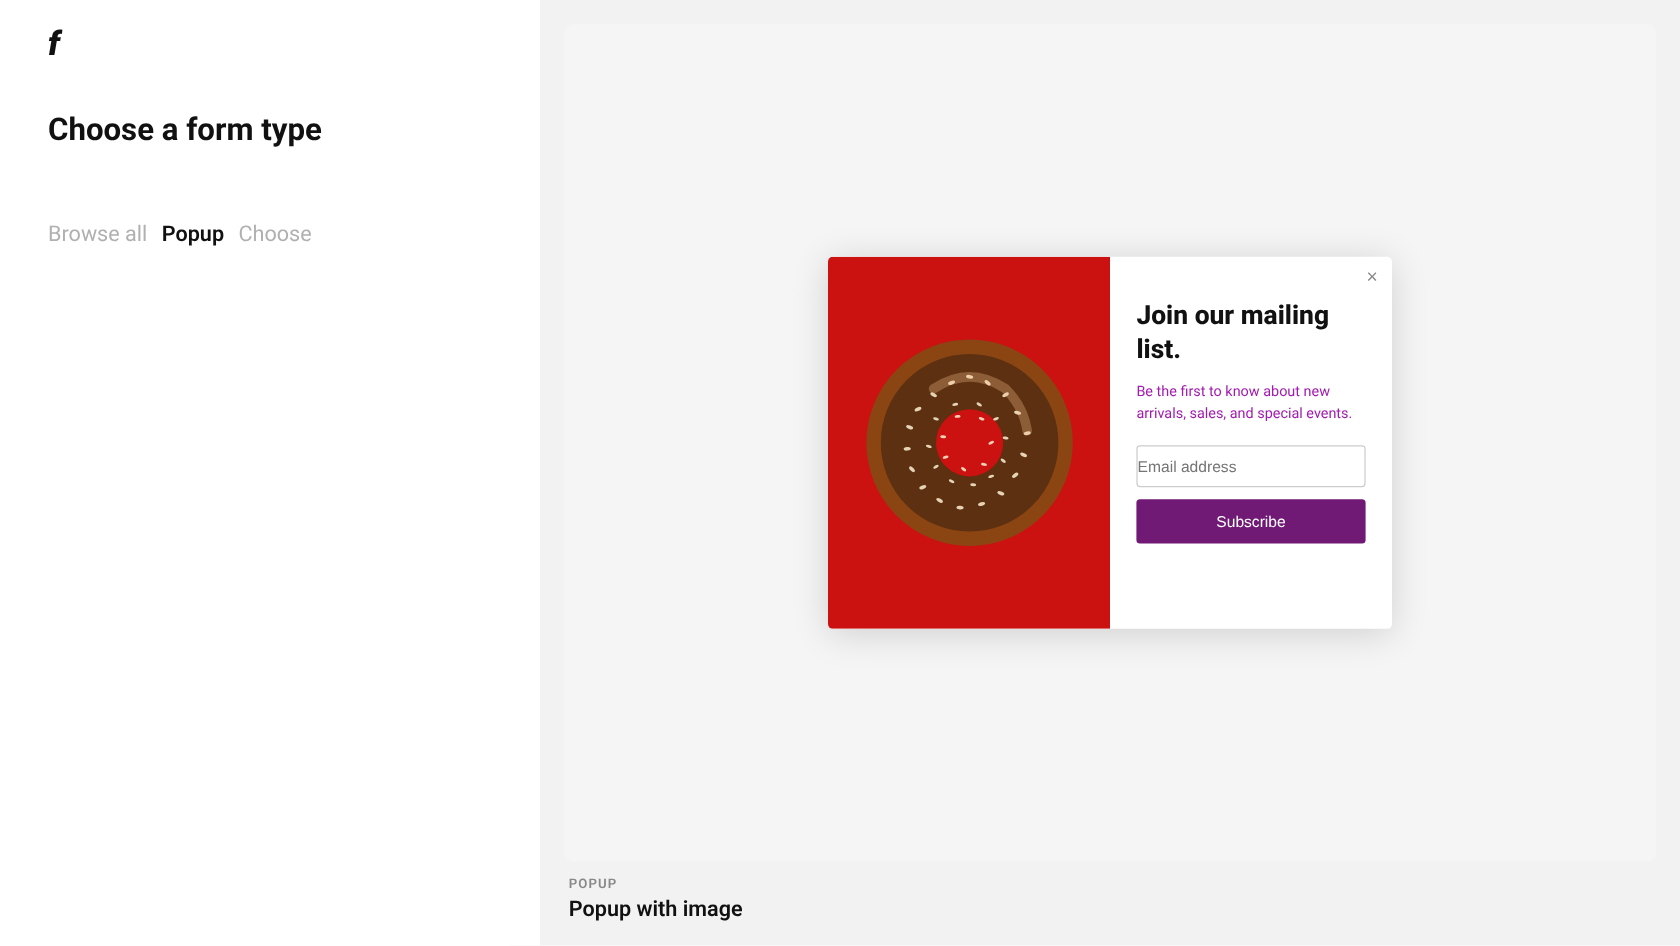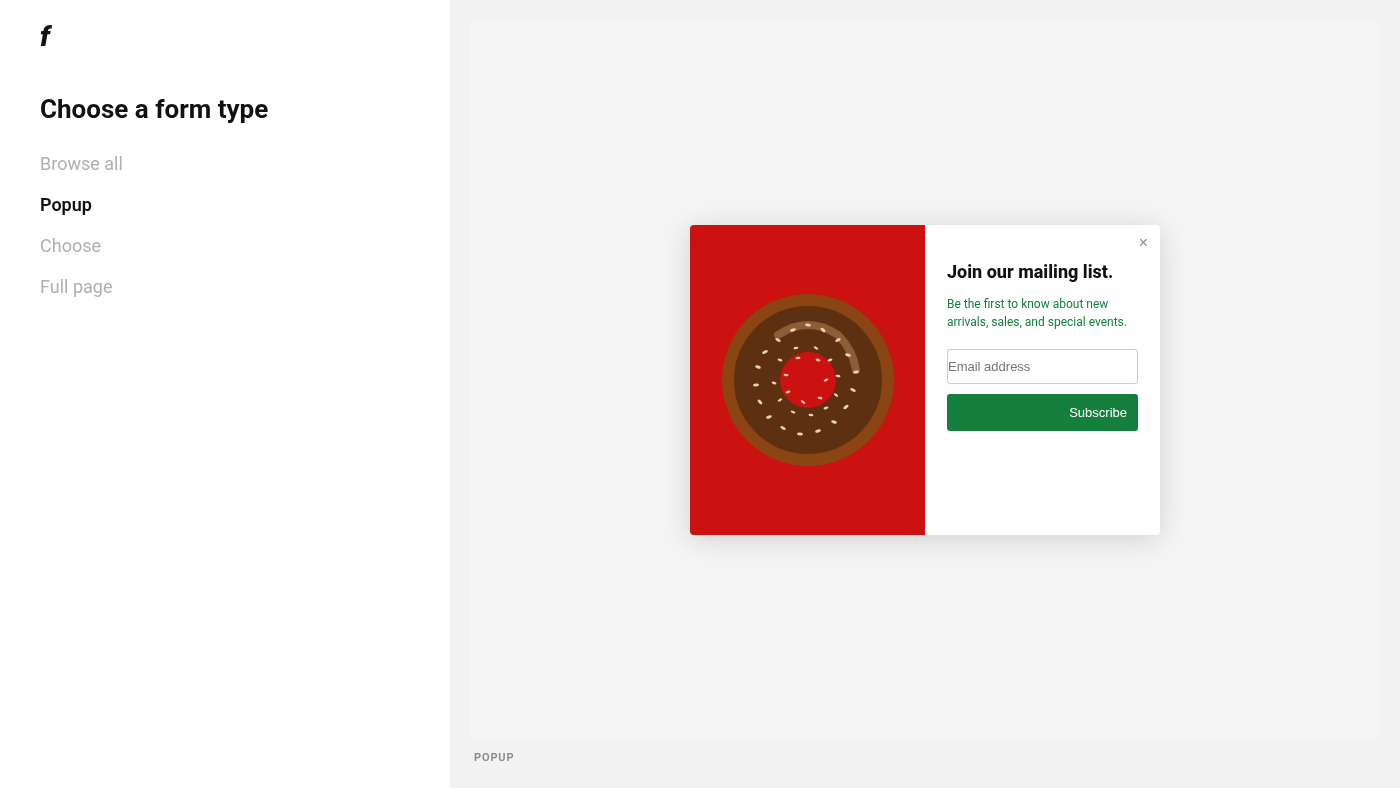--- a/index.html
+++ b/index.html
@@ -37,7 +37,7 @@
       font-weight: 700;
       color: #111;
       line-height: 1.3;
-      margin-bottom: 16px;
+      margin-bottom: 48px;
     }
 
     .nav-list {

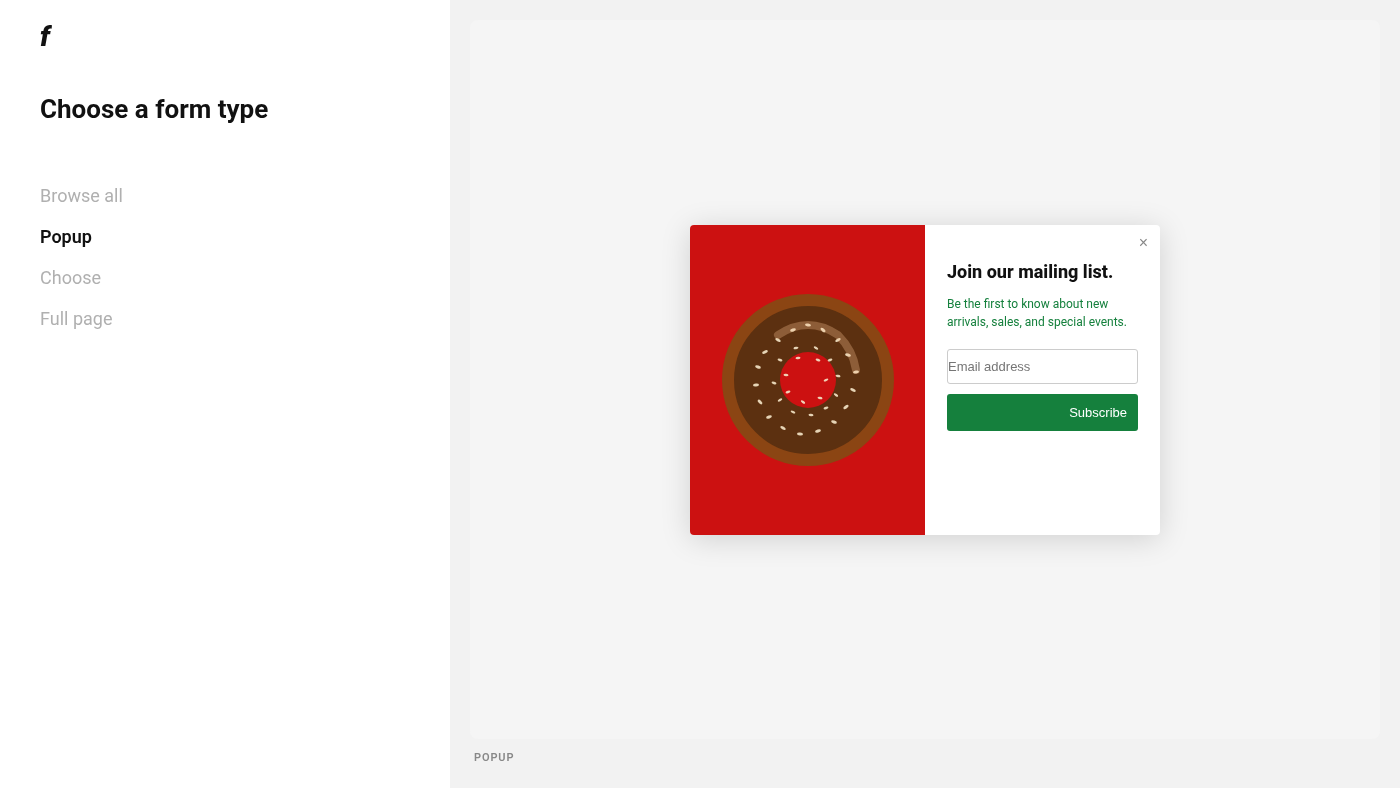--- a/index.html
+++ b/index.html
@@ -42,8 +42,8 @@
 
     .nav-list {
       display: flex;
-      flex-direction: column;
-      gap: 0;
+      flex-direction: row;
+      gap: 12px;
       list-style: none;
     }
 

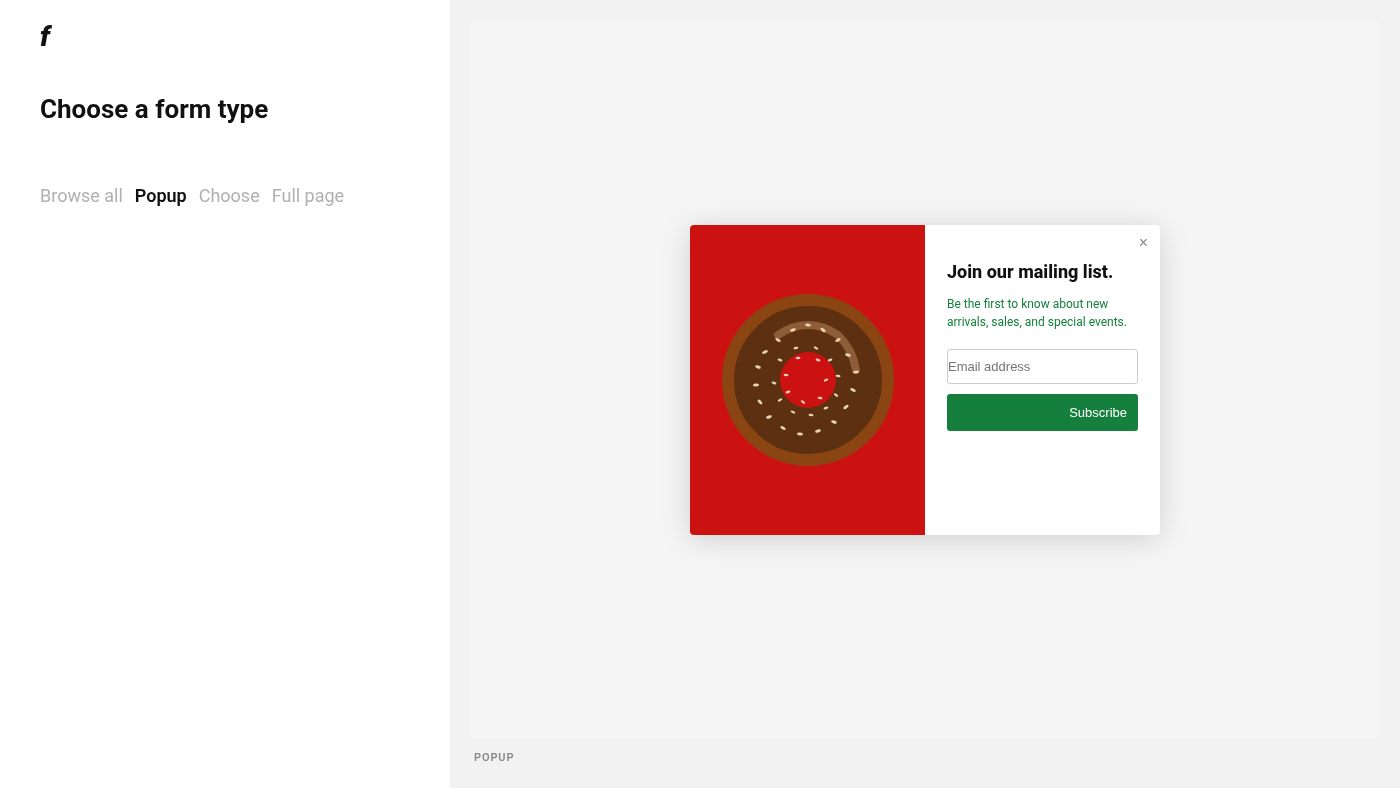--- a/index.html
+++ b/index.html
@@ -204,9 +204,6 @@
     </li>
     <li class="nav-item">
       <span>Choose</span>
-    </li>
-    <li class="nav-item">
-      <span>Full page</span>
     </li>
   </ul>
 </div>

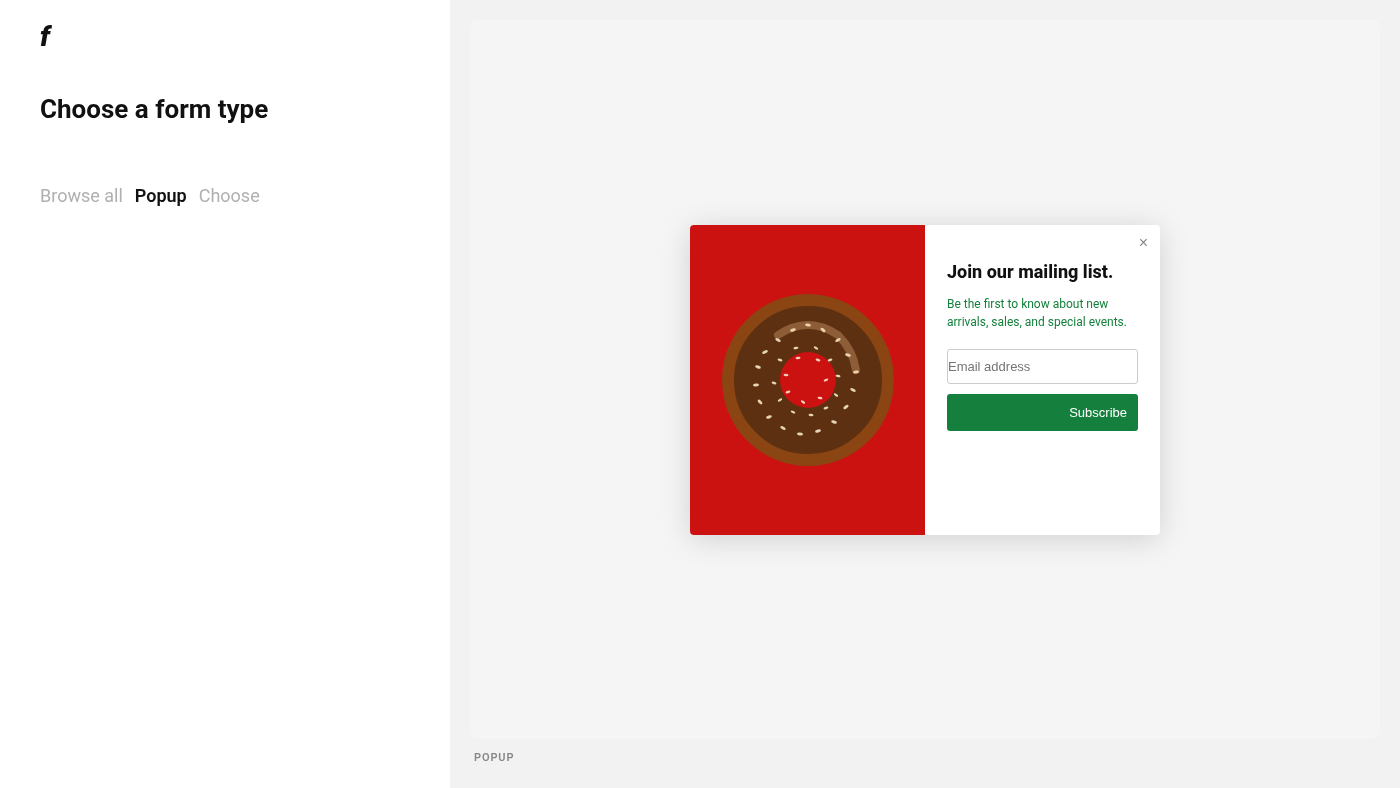--- a/index.html
+++ b/index.html
@@ -129,7 +129,7 @@
     }
 
     .popup-title {
-      font-size: 18px;
+      font-size: 22px;
       font-weight: 800;
       color: #111;
       line-height: 1.25;

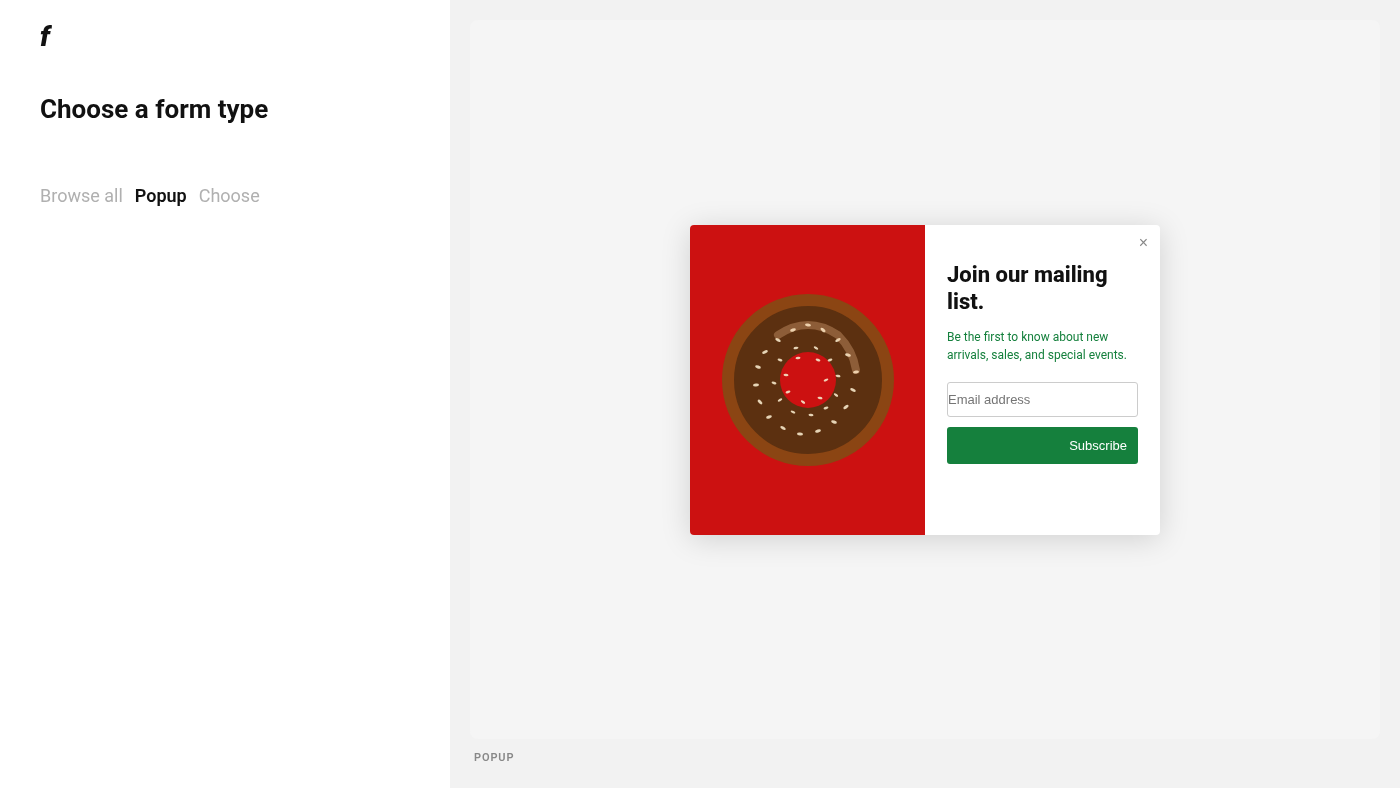--- a/index.html
+++ b/index.html
@@ -139,7 +139,7 @@
 
     .popup-desc {
       font-size: 12px;
-      color: #15803d;
+      color: #a21caf;
       line-height: 1.5;
       margin-bottom: 18px;
     }

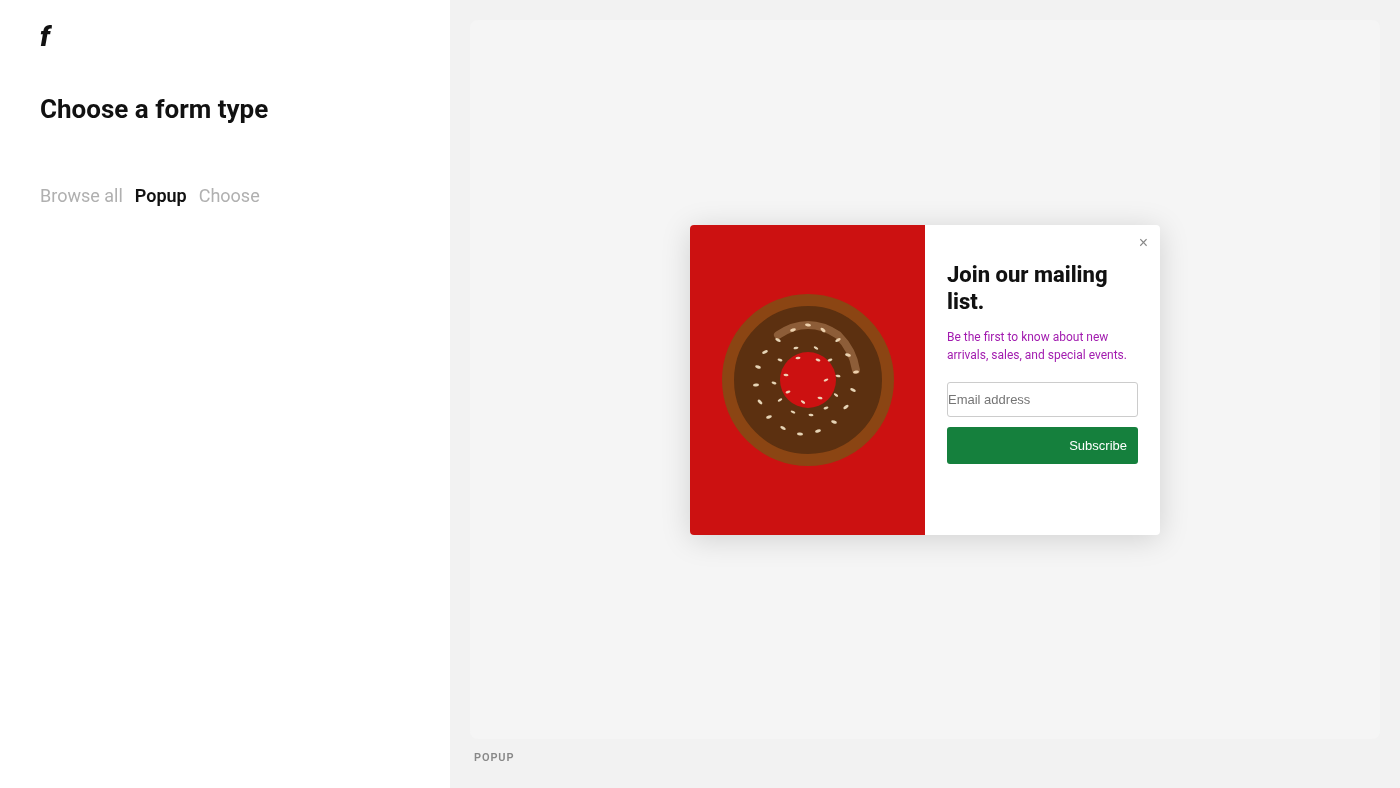--- a/index.html
+++ b/index.html
@@ -158,14 +158,14 @@
     .popup-subscribe-btn {
       width: 100%;
       padding: 11px;
-      background: #15803d;
+      background: #701a75;
       color: #ffffff;
       border: none;
       border-radius: 3px;
       font-size: 13px;
       font-weight: 500;
       cursor: pointer;
-      text-align: right;
+      text-align: center;
     }
 
     

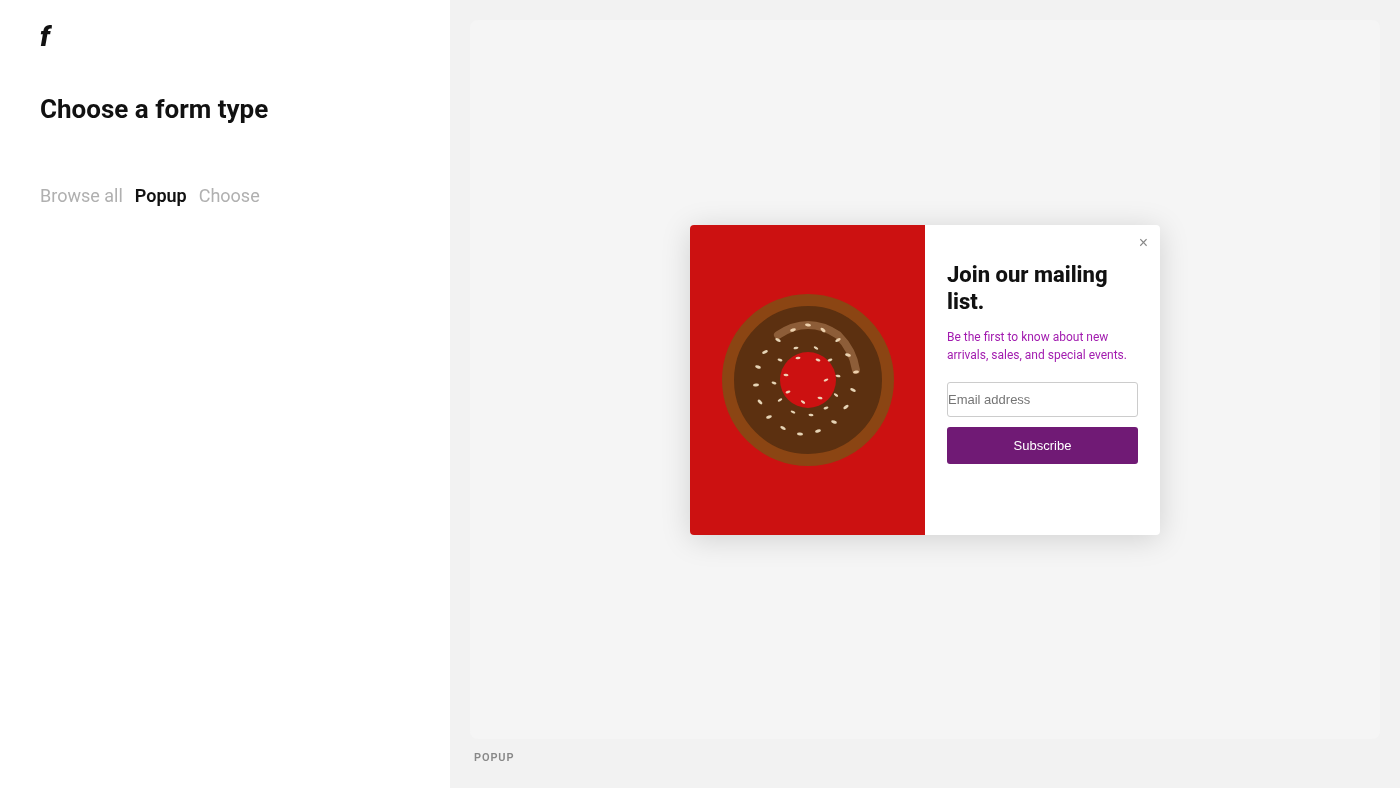--- a/index.html
+++ b/index.html
@@ -280,6 +280,7 @@
 
   <div class="card-label">
     <div class="card-label-type">POPUP</div>
+    <div class="card-label-name">Popup with image</div>
   </div>
 </div>
 

